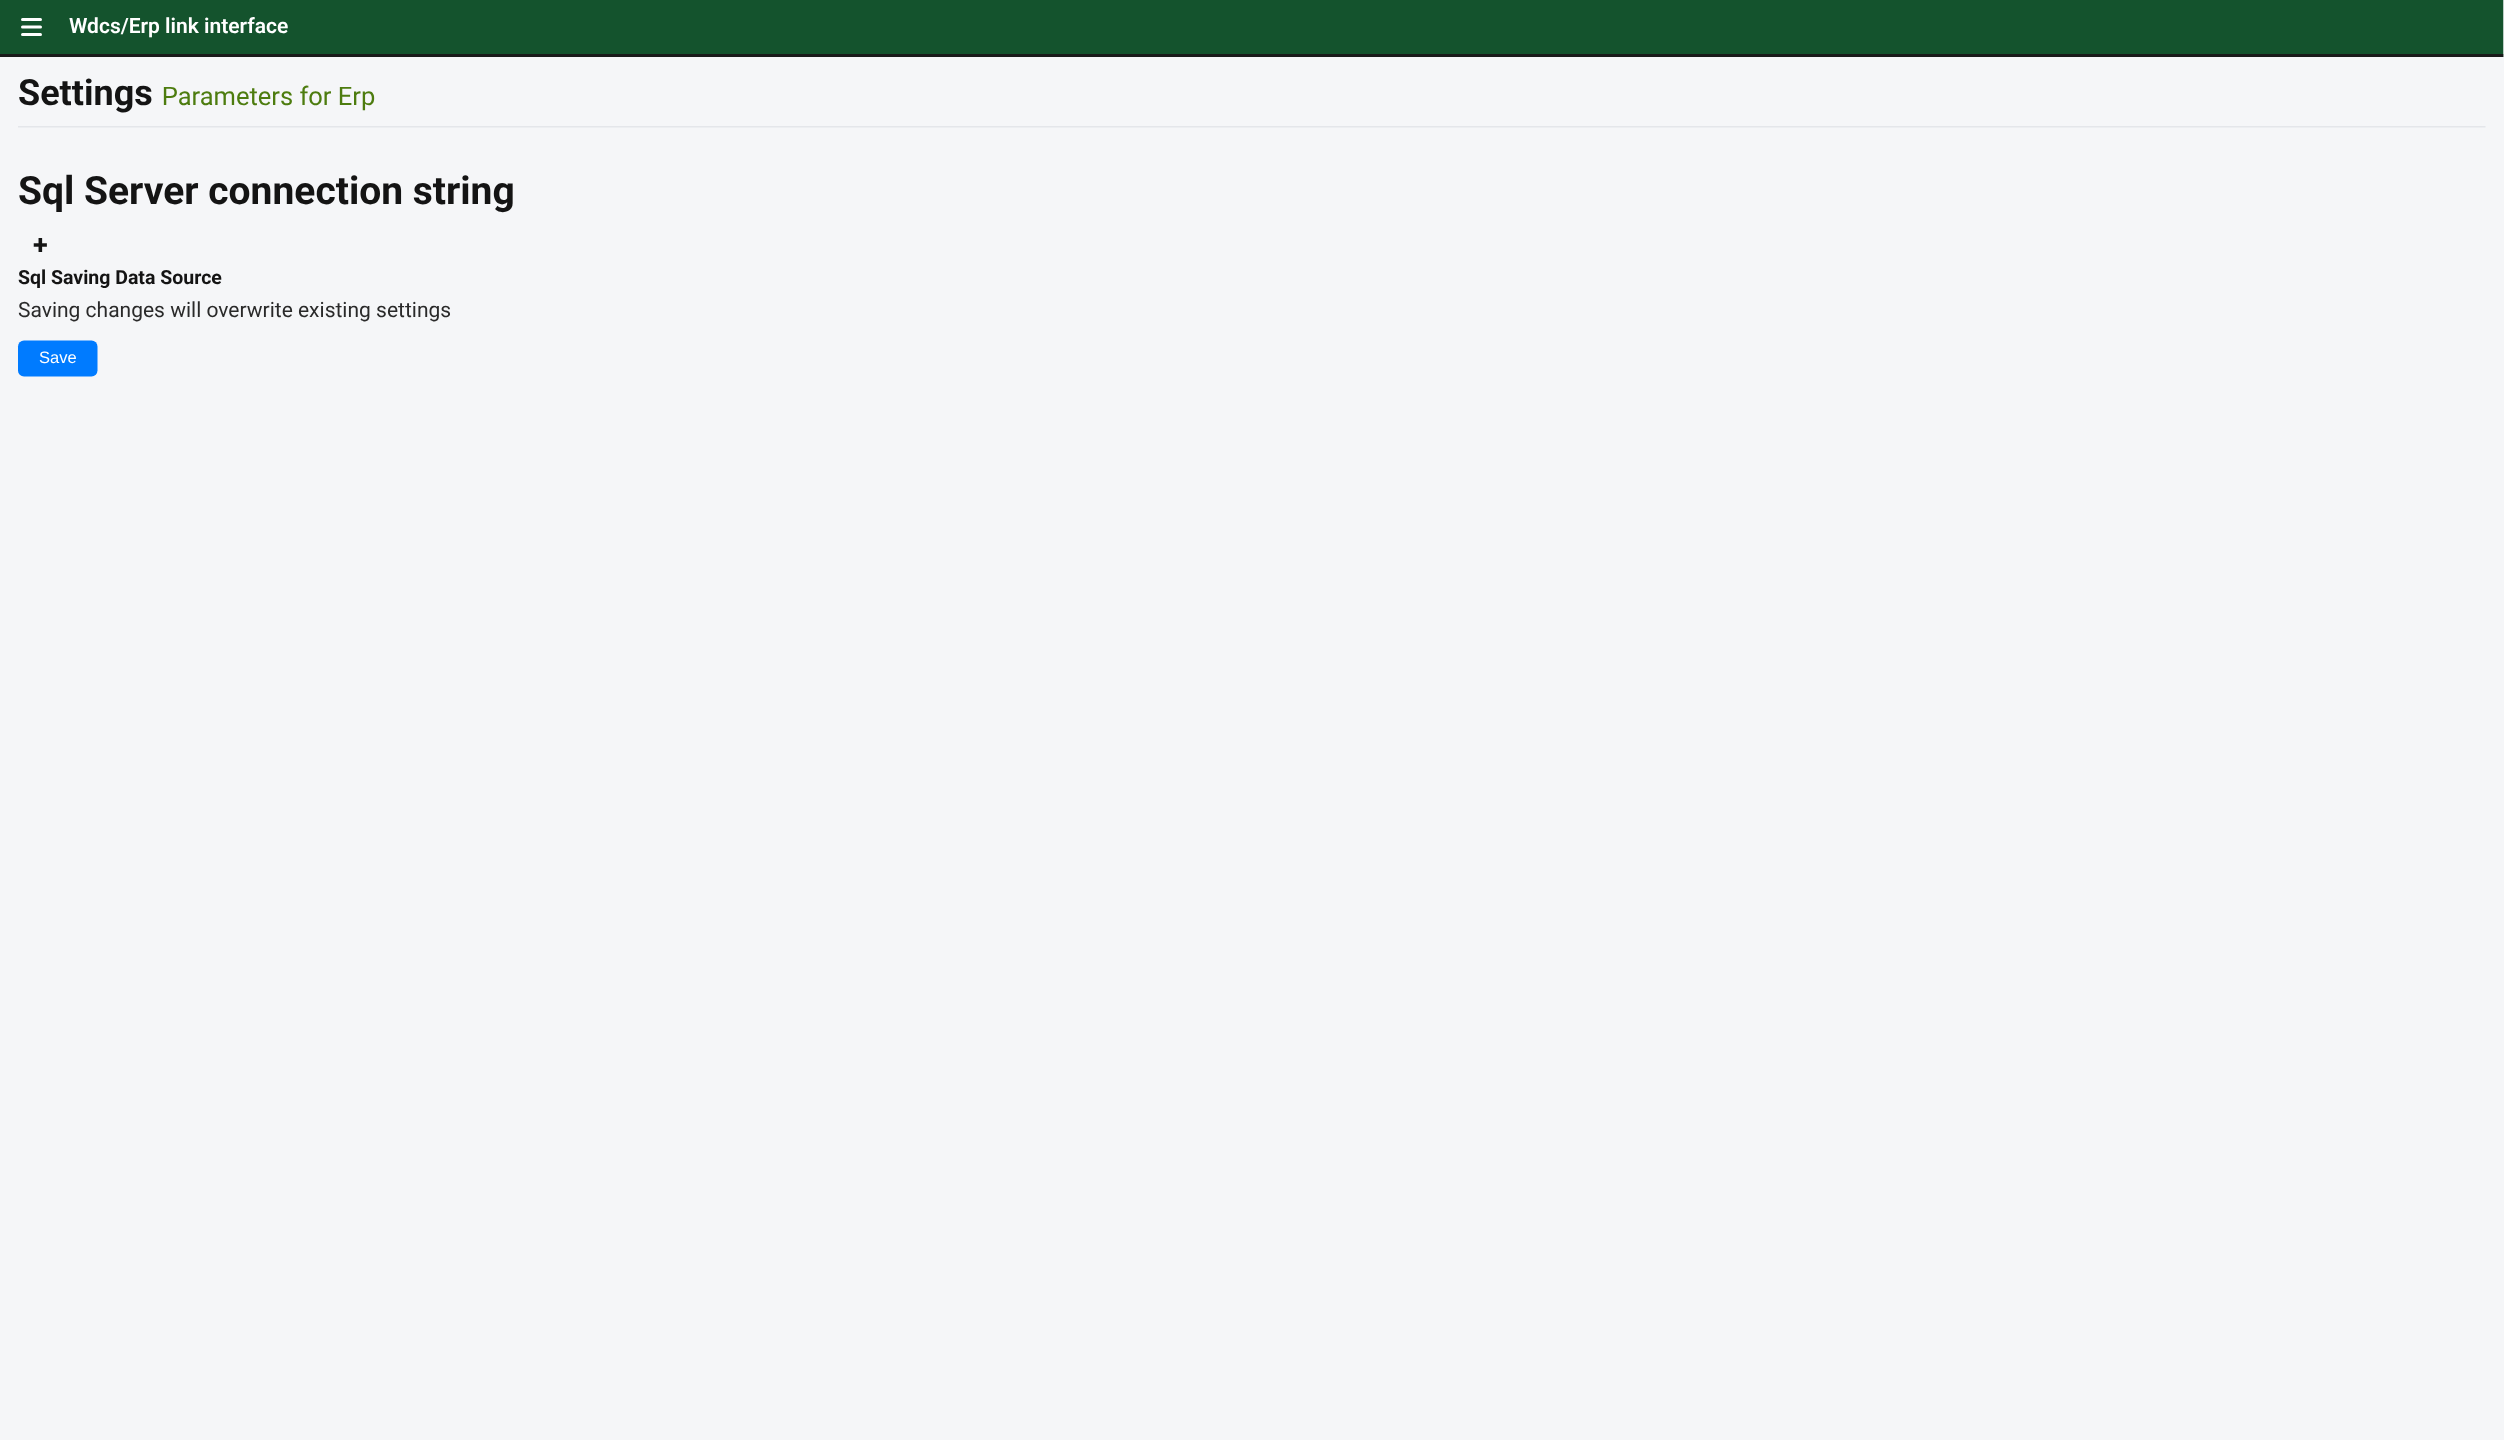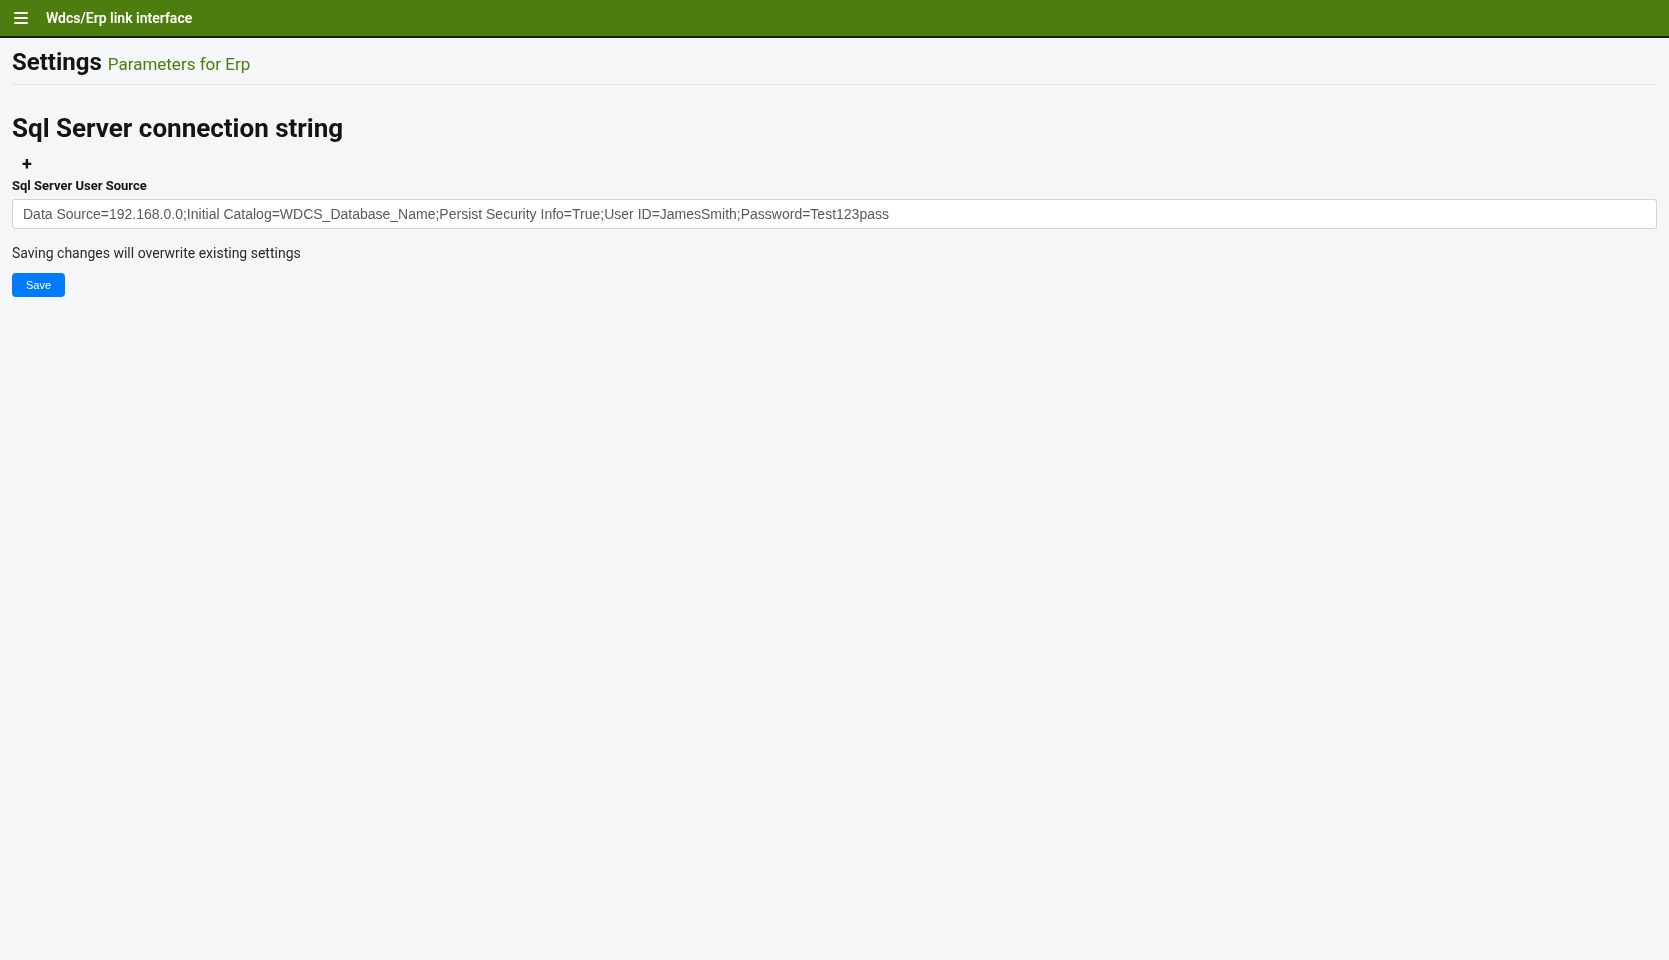--- a/index.html
+++ b/index.html
@@ -15,7 +15,7 @@
       overflow: hidden;
     }
     .header-bar {
-      background-color: #4d7c0f;
+      background-color: #14532d;
       color: #ffffff;
       height: 38px;
       display: flex;

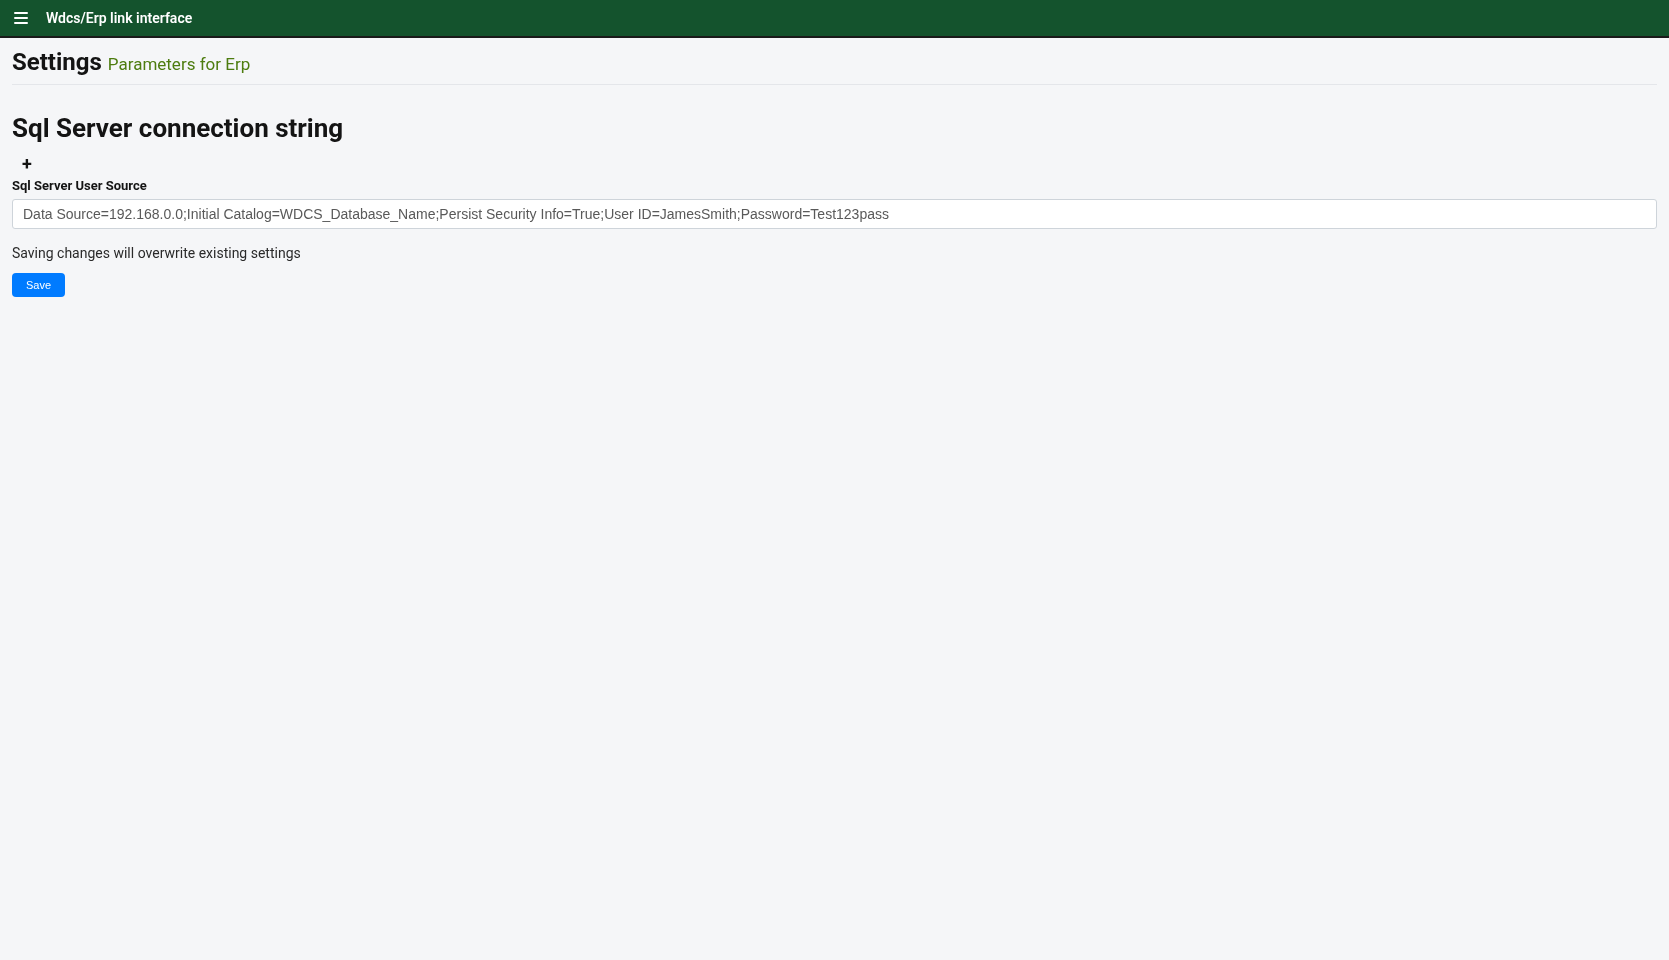--- a/index.html
+++ b/index.html
@@ -136,7 +136,7 @@
 
   <div class="plus-icon">+</div>
 
-  <div class="field-label">Sql Server User Source</div>
+  <div class="field-label">Sql Saving Data Source</div>
 
   <input type="text" class="text-input" value="Data Source=192.168.0.0;Initial Catalog=WDCS_Database_Name;Persist Security Info=True;User ID=JamesSmith;Password=Test123pass" style="">
 

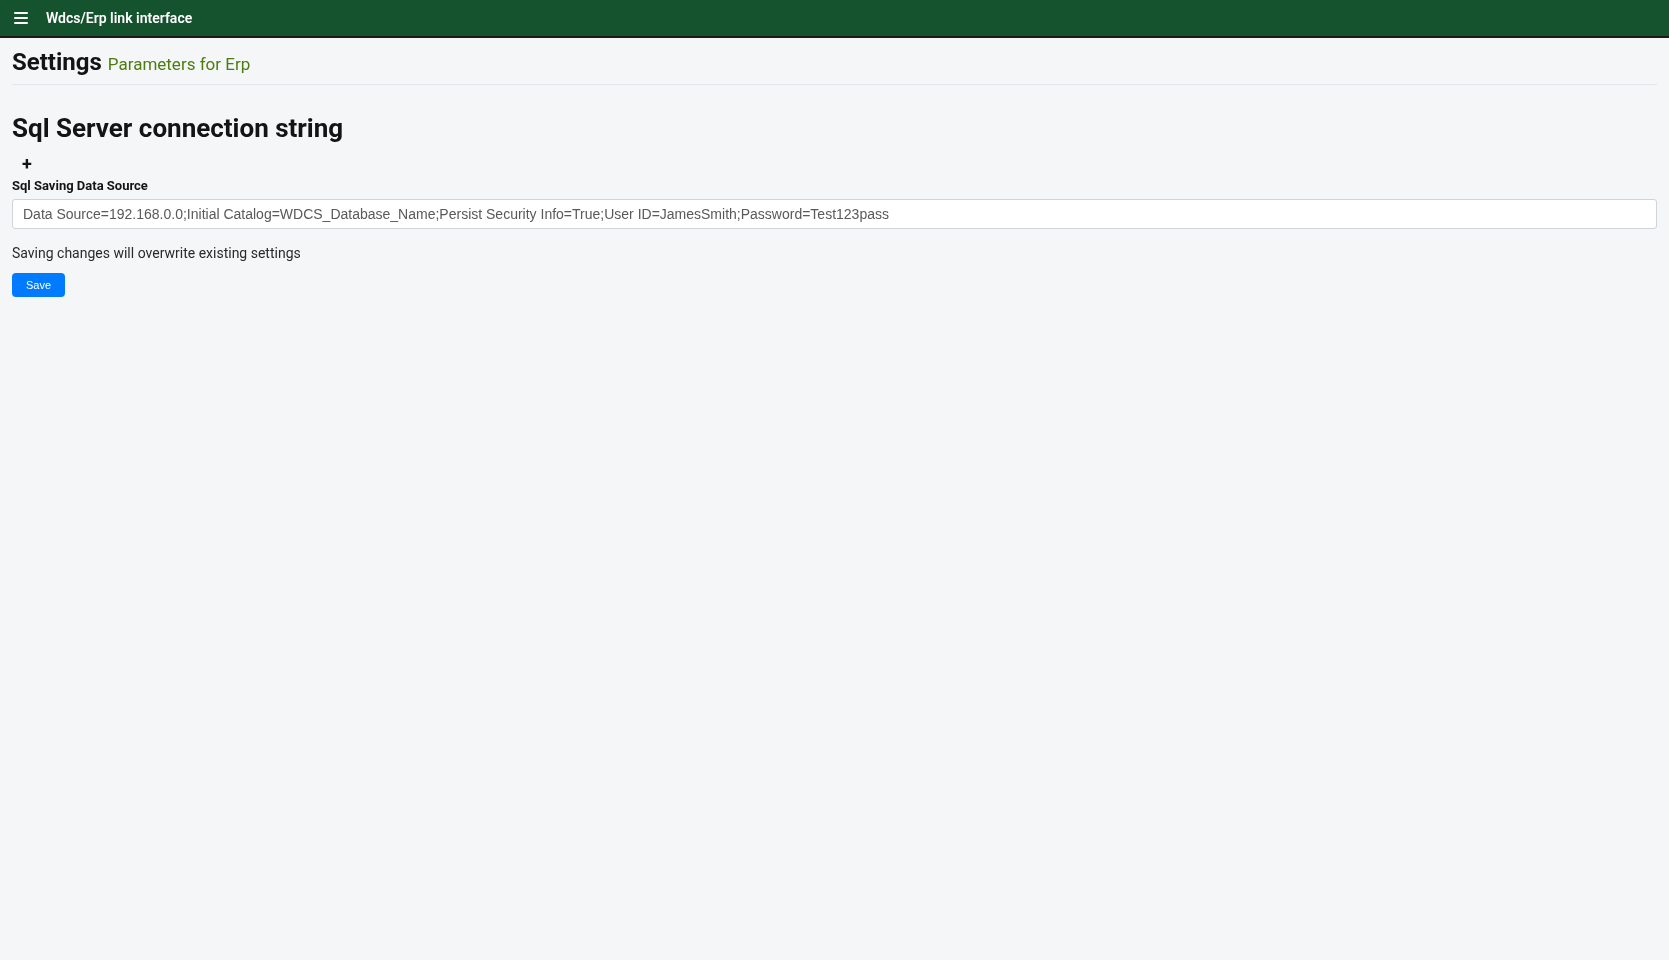--- a/index.html
+++ b/index.html
@@ -138,7 +138,6 @@
 
   <div class="field-label">Sql Saving Data Source</div>
 
-  <input type="text" class="text-input" value="Data Source=192.168.0.0;Initial Catalog=WDCS_Database_Name;Persist Security Info=True;User ID=JamesSmith;Password=Test123pass" style="">
 
   <div class="warning-text">Saving changes will overwrite existing settings</div>
 

